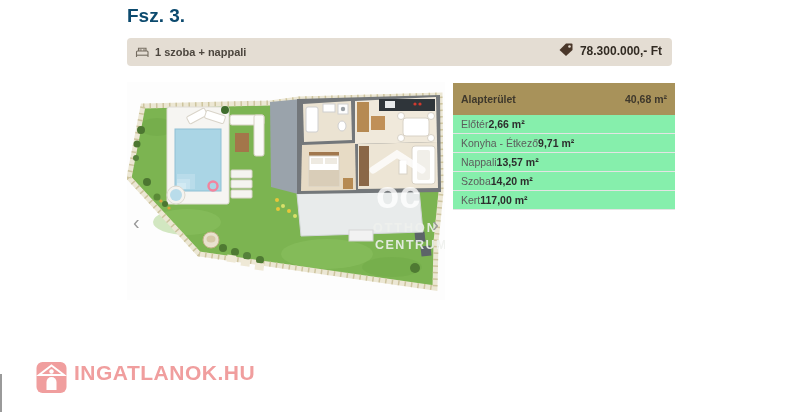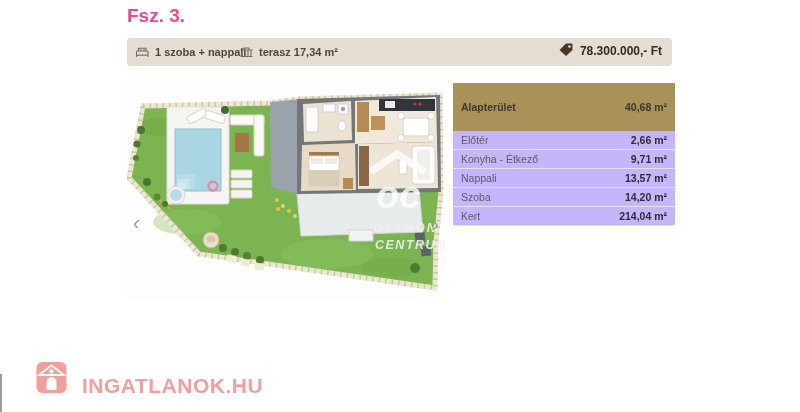--- a/index.html
+++ b/index.html
@@ -6,7 +6,7 @@
   body{width:800px;height:412px;font-family:"Liberation Sans",sans-serif;background:#fff;}
   .page{position:relative;width:800px;height:412px;overflow:hidden;background:#fff;}
 
-  .title{position:absolute;left:127px;top:5px;font-size:19px;font-weight:600;color:#ec4899;}
+  .title{position:absolute;left:127px;top:5px;font-size:19px;font-weight:600;color:#0c4a6e;}
 
   .infobar{position:absolute;left:127px;top:38px;width:545px;height:28px;background:#e4ddd3;border-radius:4px;}
   .ib-item{position:absolute;top:0;height:28px;display:flex;align-items:center;gap:5px;

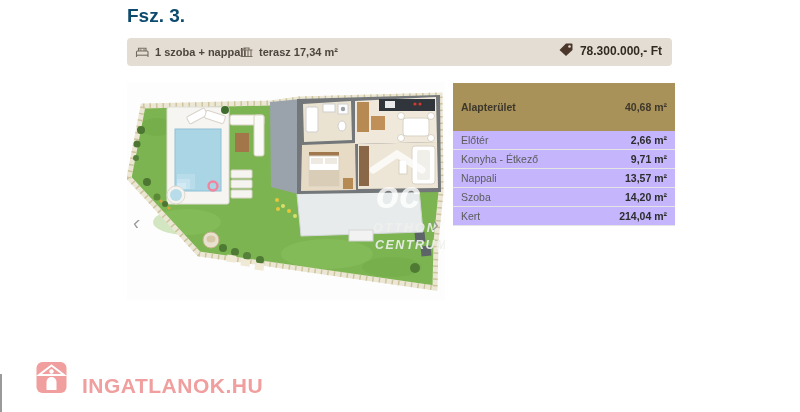--- a/index.html
+++ b/index.html
@@ -51,16 +51,6 @@
         </svg>
       </span>
       <span>1 szoba + nappali</span>
-    </div>
-    <div class="ib-item i2">
-      <span>
-        <svg width="15" height="14" viewBox="0 0 15 14" fill="none" stroke="#746c60" stroke-width="1.1">
-          <path d="M1.5 5 h12 M1.5 11.5 h12"></path>
-          <path d="M3 5 v6.5 M6 5 v6.5 M9 5 v6.5 M12 5 v6.5"></path>
-          <path d="M5 5 V3 h5 V5"></path>
-        </svg>
-      </span>
-      <span>terasz 17,34 m²</span>
     </div>
     <div class="ib-price">
       <span>

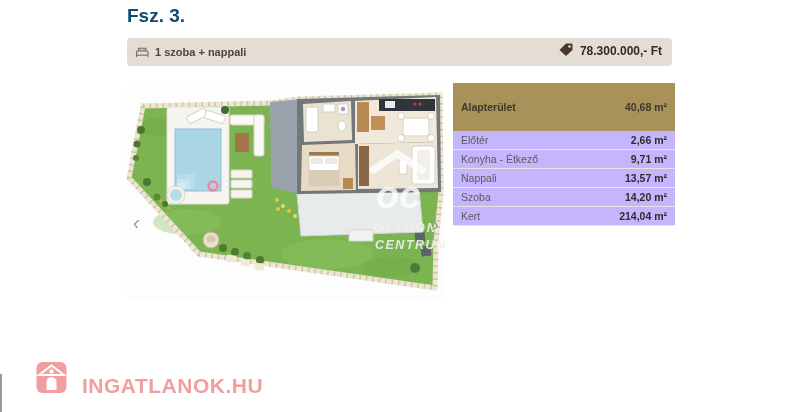--- a/index.html
+++ b/index.html
@@ -24,7 +24,7 @@
 
   .table{position:absolute;left:453px;top:83px;width:222px;}
   .thead{height:24px;background:#a8925a;display:flex;justify-content:space-between;align-items:center;
-         padding:12px 8px;font-size:10.5px;font-weight:700;color:#3e382c;}
+         padding:4px 8px;font-size:10.5px;font-weight:700;color:#3e382c;}
   .trow{height:18px;display:flex;justify-content:space-between;align-items:center;padding:0 8px;
         border-bottom:1px solid #e4e4e4;font-size:10.5px;color:#5c5c5c;background:#c4b5fd;}
   .trow .val{font-weight:700;color:#2d2d2d;}

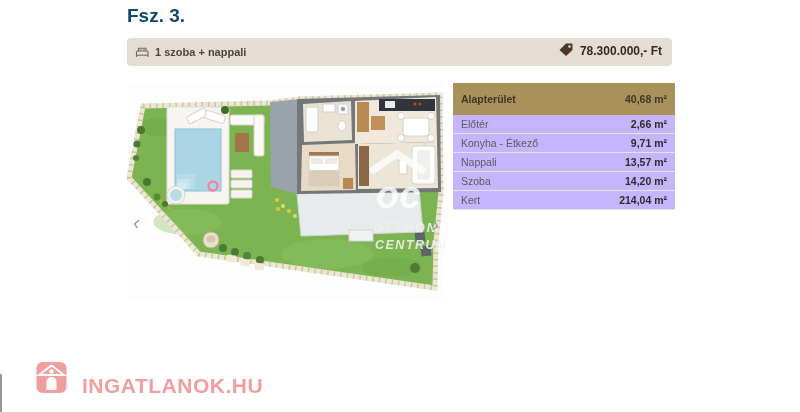--- a/index.html
+++ b/index.html
@@ -25,8 +25,8 @@
   .table{position:absolute;left:453px;top:83px;width:222px;}
   .thead{height:24px;background:#a8925a;display:flex;justify-content:space-between;align-items:center;
          padding:4px 8px;font-size:10.5px;font-weight:700;color:#3e382c;}
-  .trow{height:18px;display:flex;justify-content:space-between;align-items:center;padding:0 8px;
-        border-bottom:1px solid #e4e4e4;font-size:10.5px;color:#5c5c5c;background:#c4b5fd;}
+  .trow{height:18px;display:flex;justify-content:flex-start;align-items:center;padding:0 8px;
+        border-bottom:1px solid #e4e4e4;font-size:10.5px;color:#5c5c5c;background:#86efac;}
   .trow .val{font-weight:700;color:#2d2d2d;}
 
   .logo{position:absolute;left:36px;top:361px;display:flex;align-items:flex-end;gap:15px;}

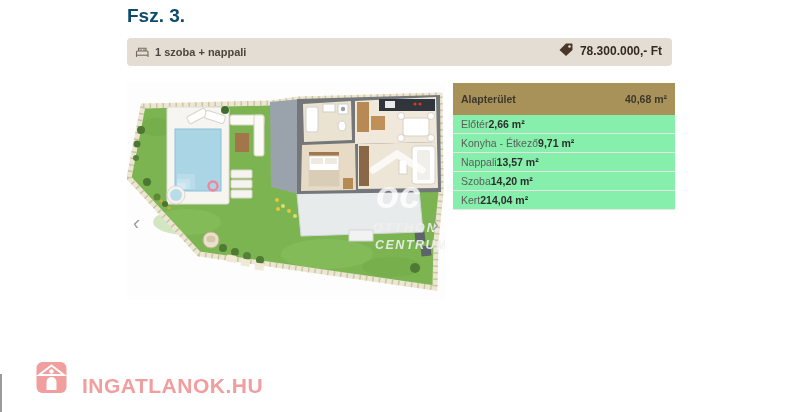--- a/index.html
+++ b/index.html
@@ -16,7 +16,7 @@
   .ib-price{position:absolute;right:10px;top:0;height:25px;display:flex;align-items:center;gap:6px;
             font-size:12px;font-weight:800;color:#322b23;}
 
-  .plan{position:absolute;left:127px;top:82px;width:318px;height:218px;background:#fdfdfd;font-style:italic;}
+  .plan{position:absolute;left:127px;top:82px;width:318px;height:218px;background:#fdfdfd;}
   .plan svg{display:block;}
   .arrow{position:absolute;font-size:20px;color:#999;line-height:16px;cursor:pointer;user-select:none;}
   .arrow.prev{left:6px;top:132px;}

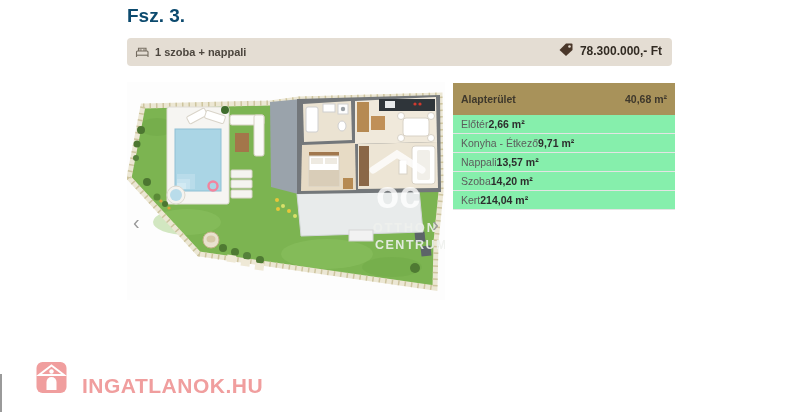--- a/index.html
+++ b/index.html
@@ -201,7 +201,7 @@
     </div>
     <div class="trow">
       <span>Kert</span>
-      <span class="val">214,04 m²</span>
+      <span class="val">117,00 m²</span>
     </div>
   </div>
 

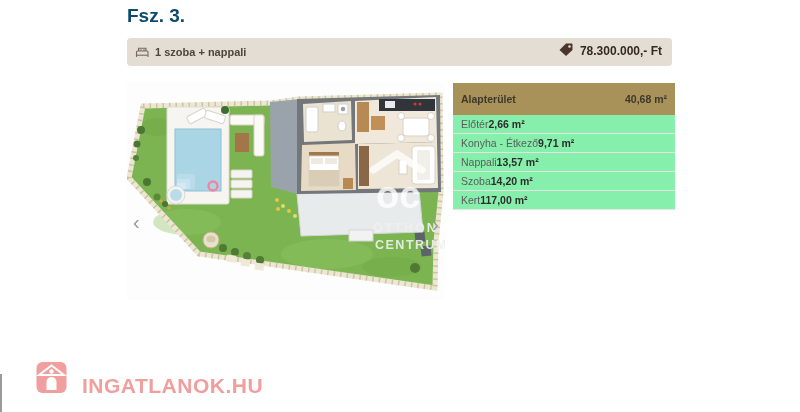--- a/index.html
+++ b/index.html
@@ -29,7 +29,7 @@
         border-bottom:1px solid #e4e4e4;font-size:10.5px;color:#5c5c5c;background:#86efac;}
   .trow .val{font-weight:700;color:#2d2d2d;}
 
-  .logo{position:absolute;left:36px;top:361px;display:flex;align-items:flex-end;gap:15px;}
+  .logo{position:absolute;left:36px;top:361px;display:flex;align-items:flex-start;gap:7px;}
   .logo-text{font-size:21px;font-weight:800;color:#f09e9e;letter-spacing:.5px;}
   .edge-line{position:absolute;left:0;top:374px;width:2px;height:38px;background:#9a9a9a;}
 </style>

